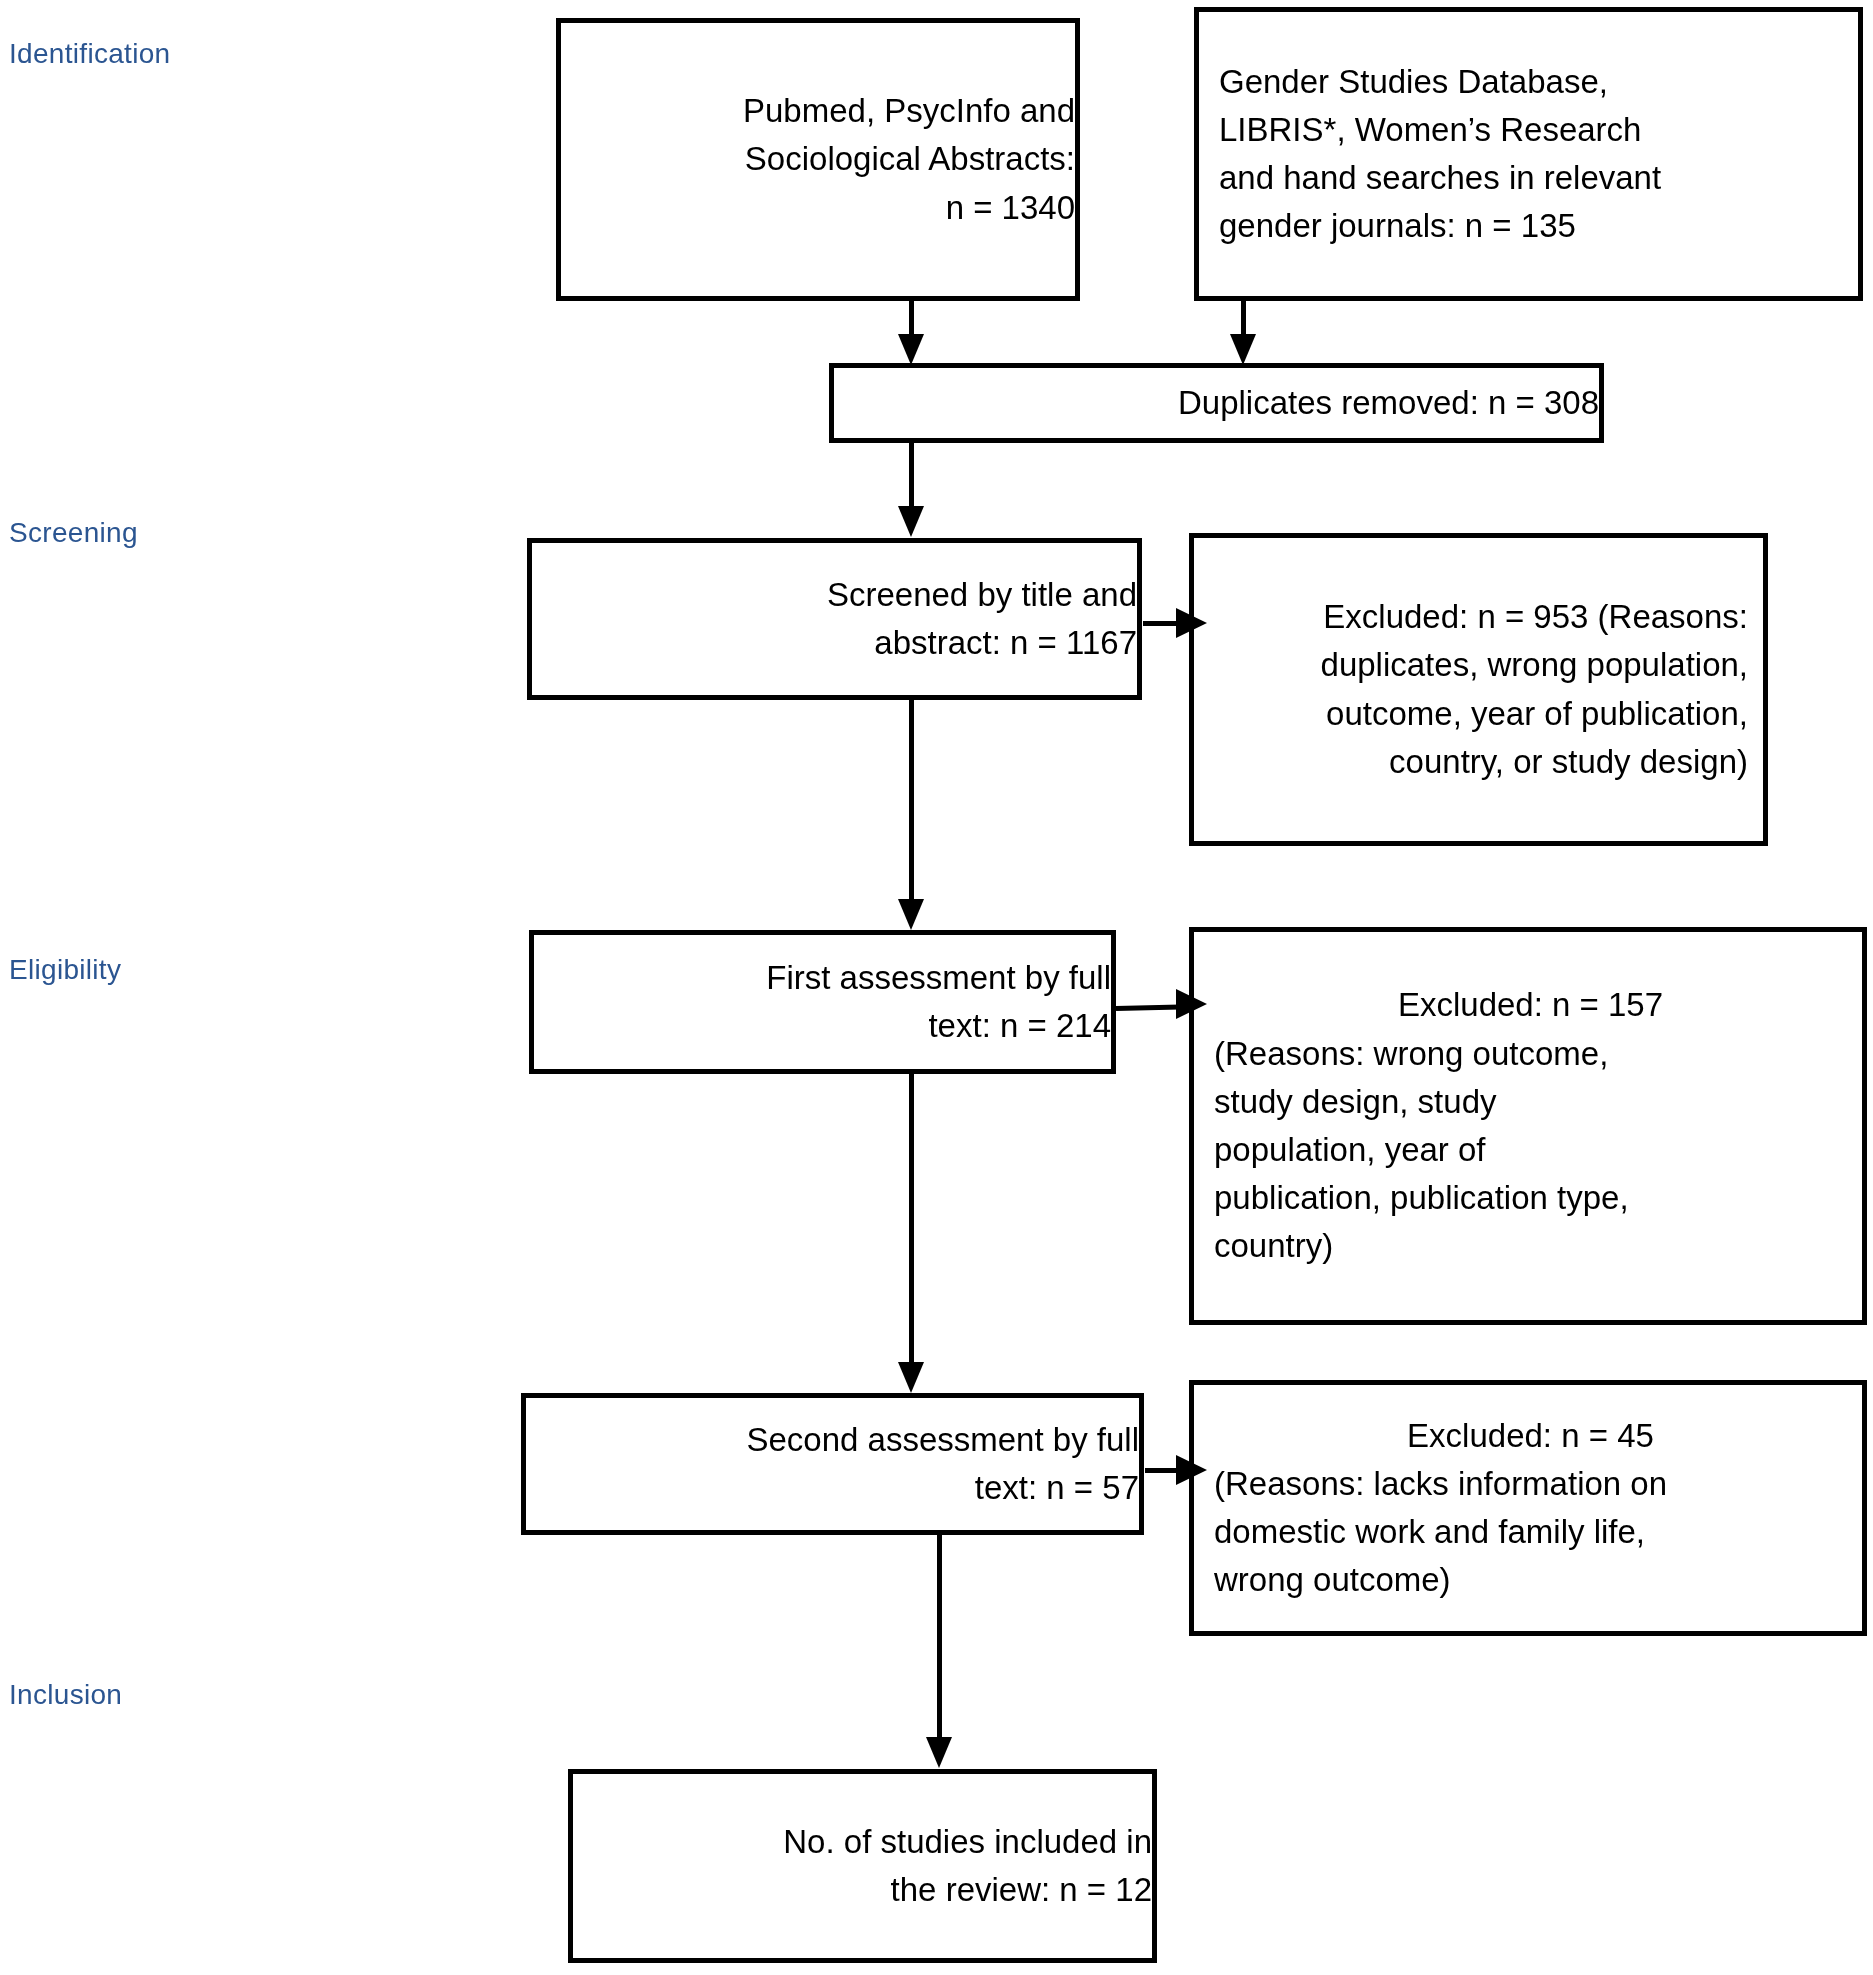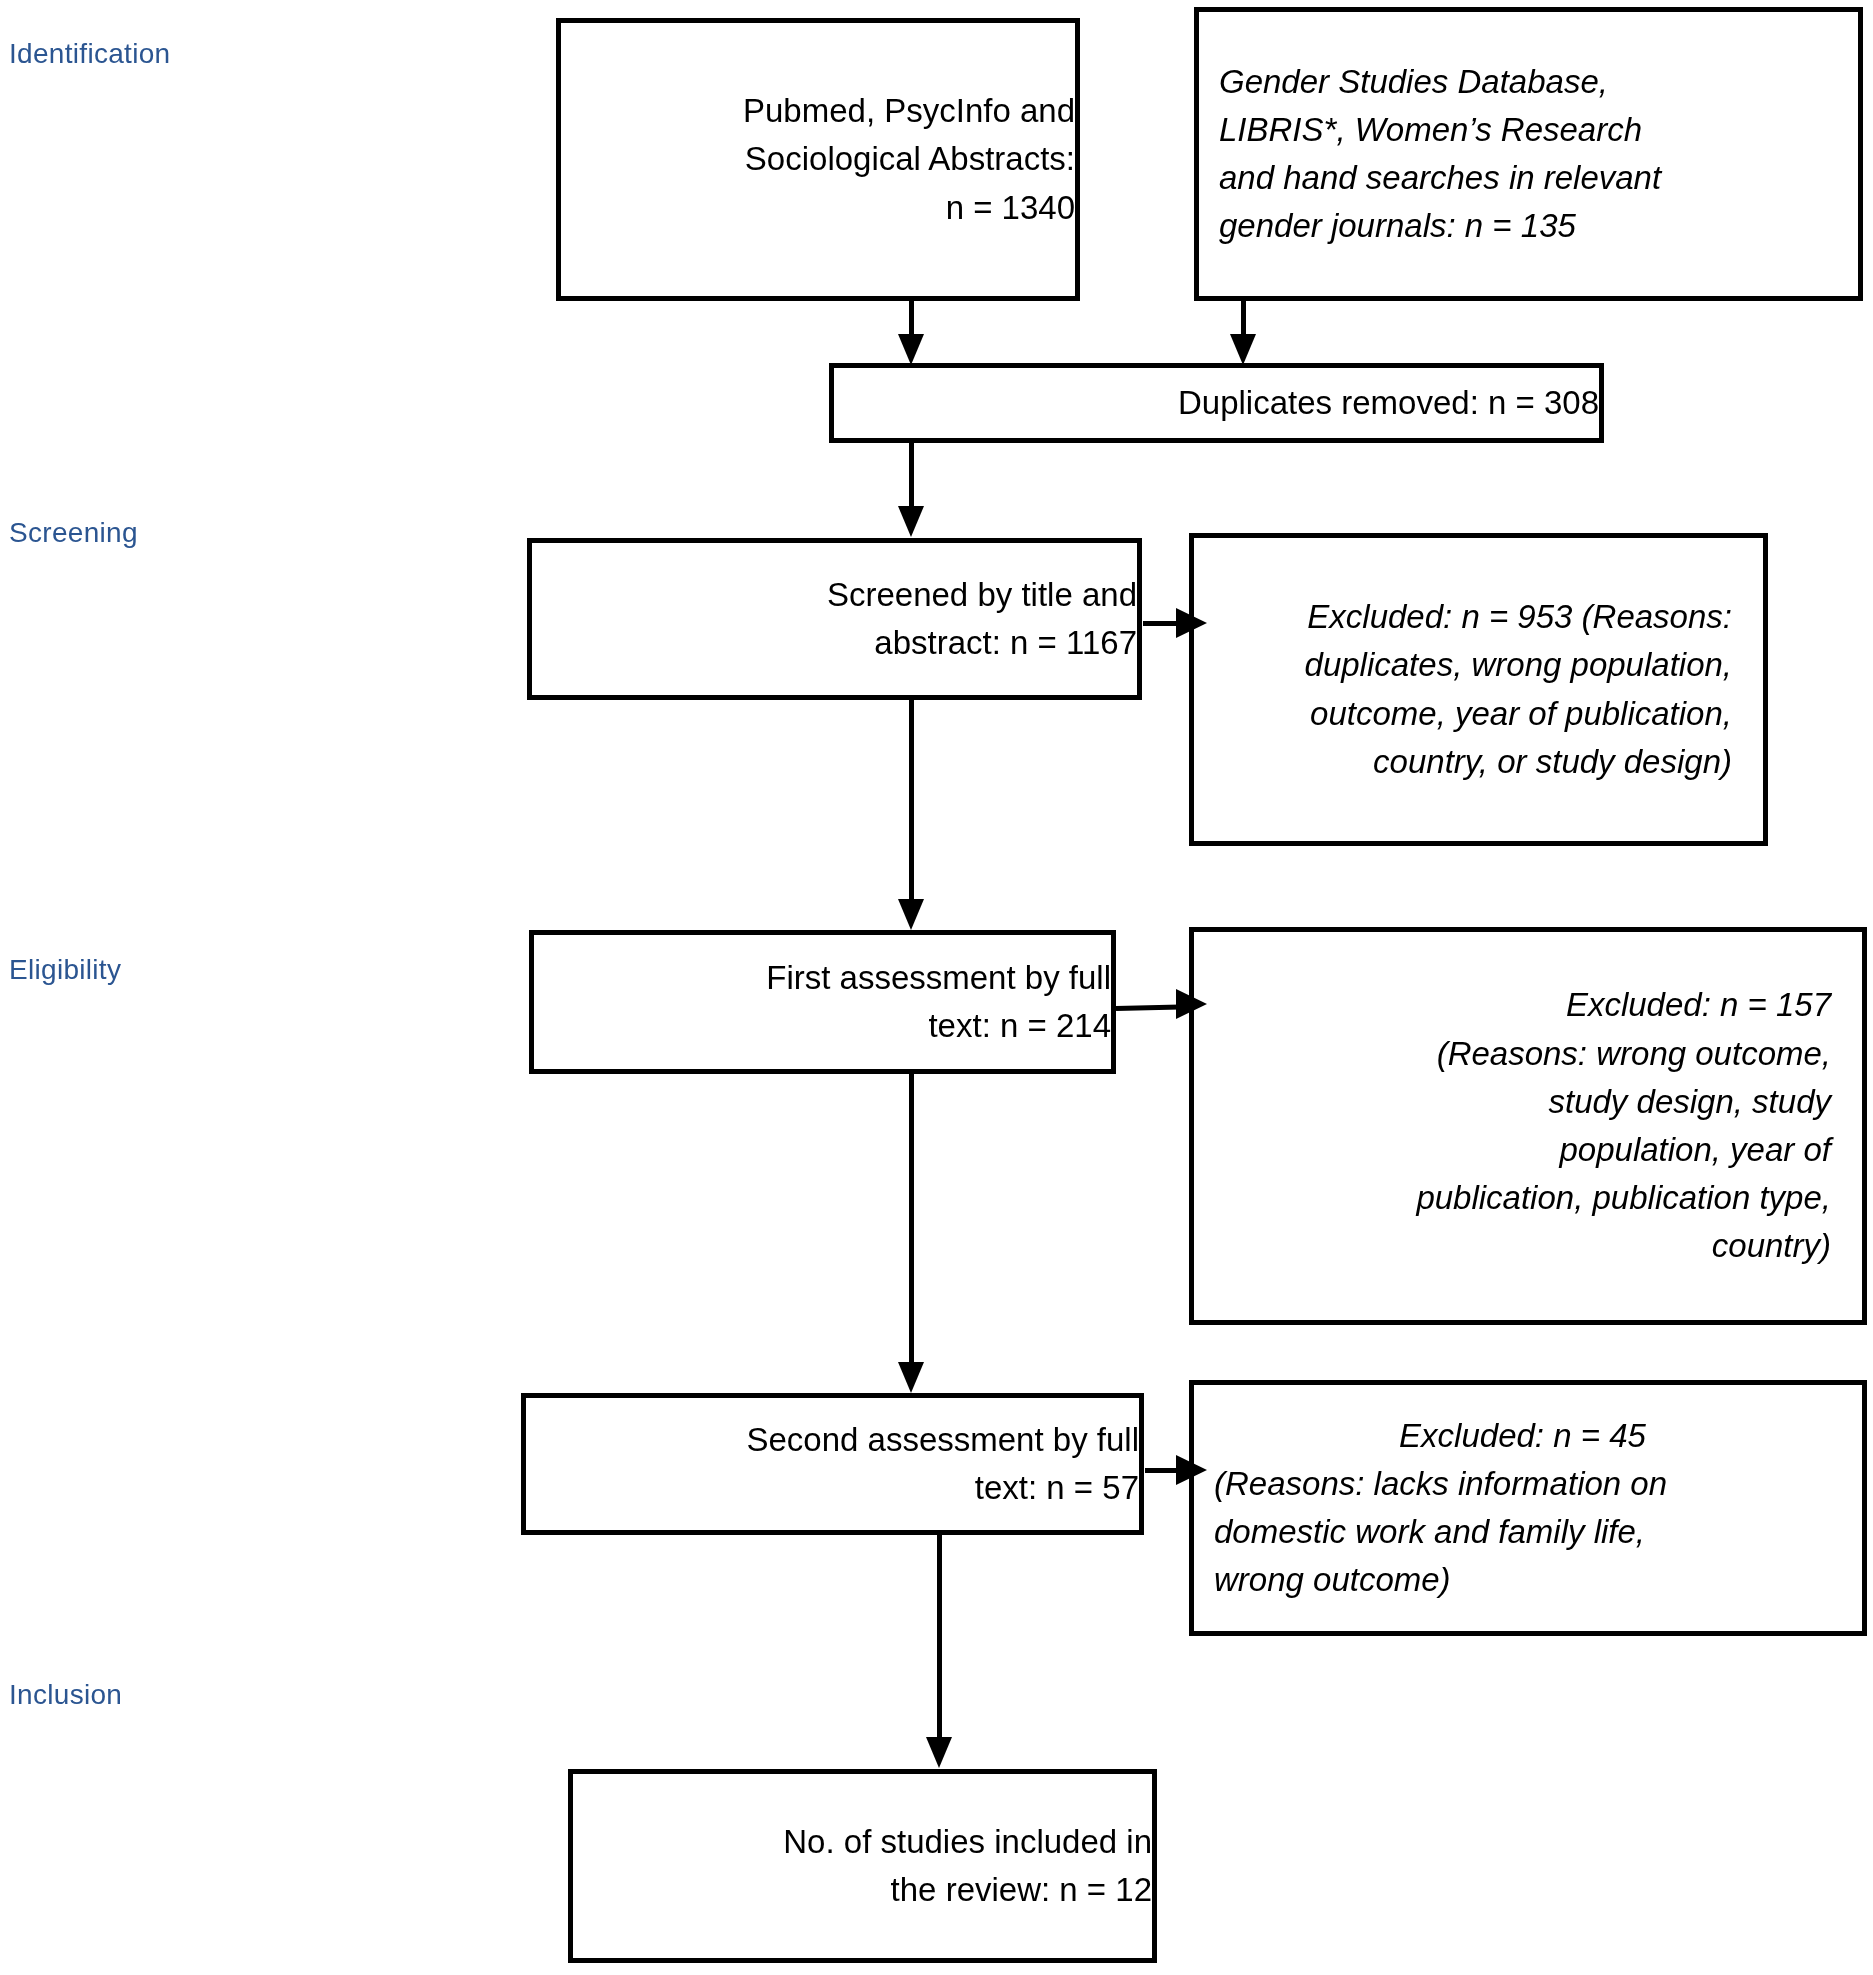--- a/index.html
+++ b/index.html
@@ -41,7 +41,7 @@
   .node.center{align-items:flex-end;text-align:center;}
   .node.left{align-items:flex-start;text-align:left;}
   .pad-l{padding-left:20px;}
-  .pad-r{padding-right:31px;font-style:italic;}
+  .pad-r{padding-right:15px;}
   .node.mixed{align-items:stretch;text-align:left;}
   .node.mixed .first{text-align:center;display:block;}
 

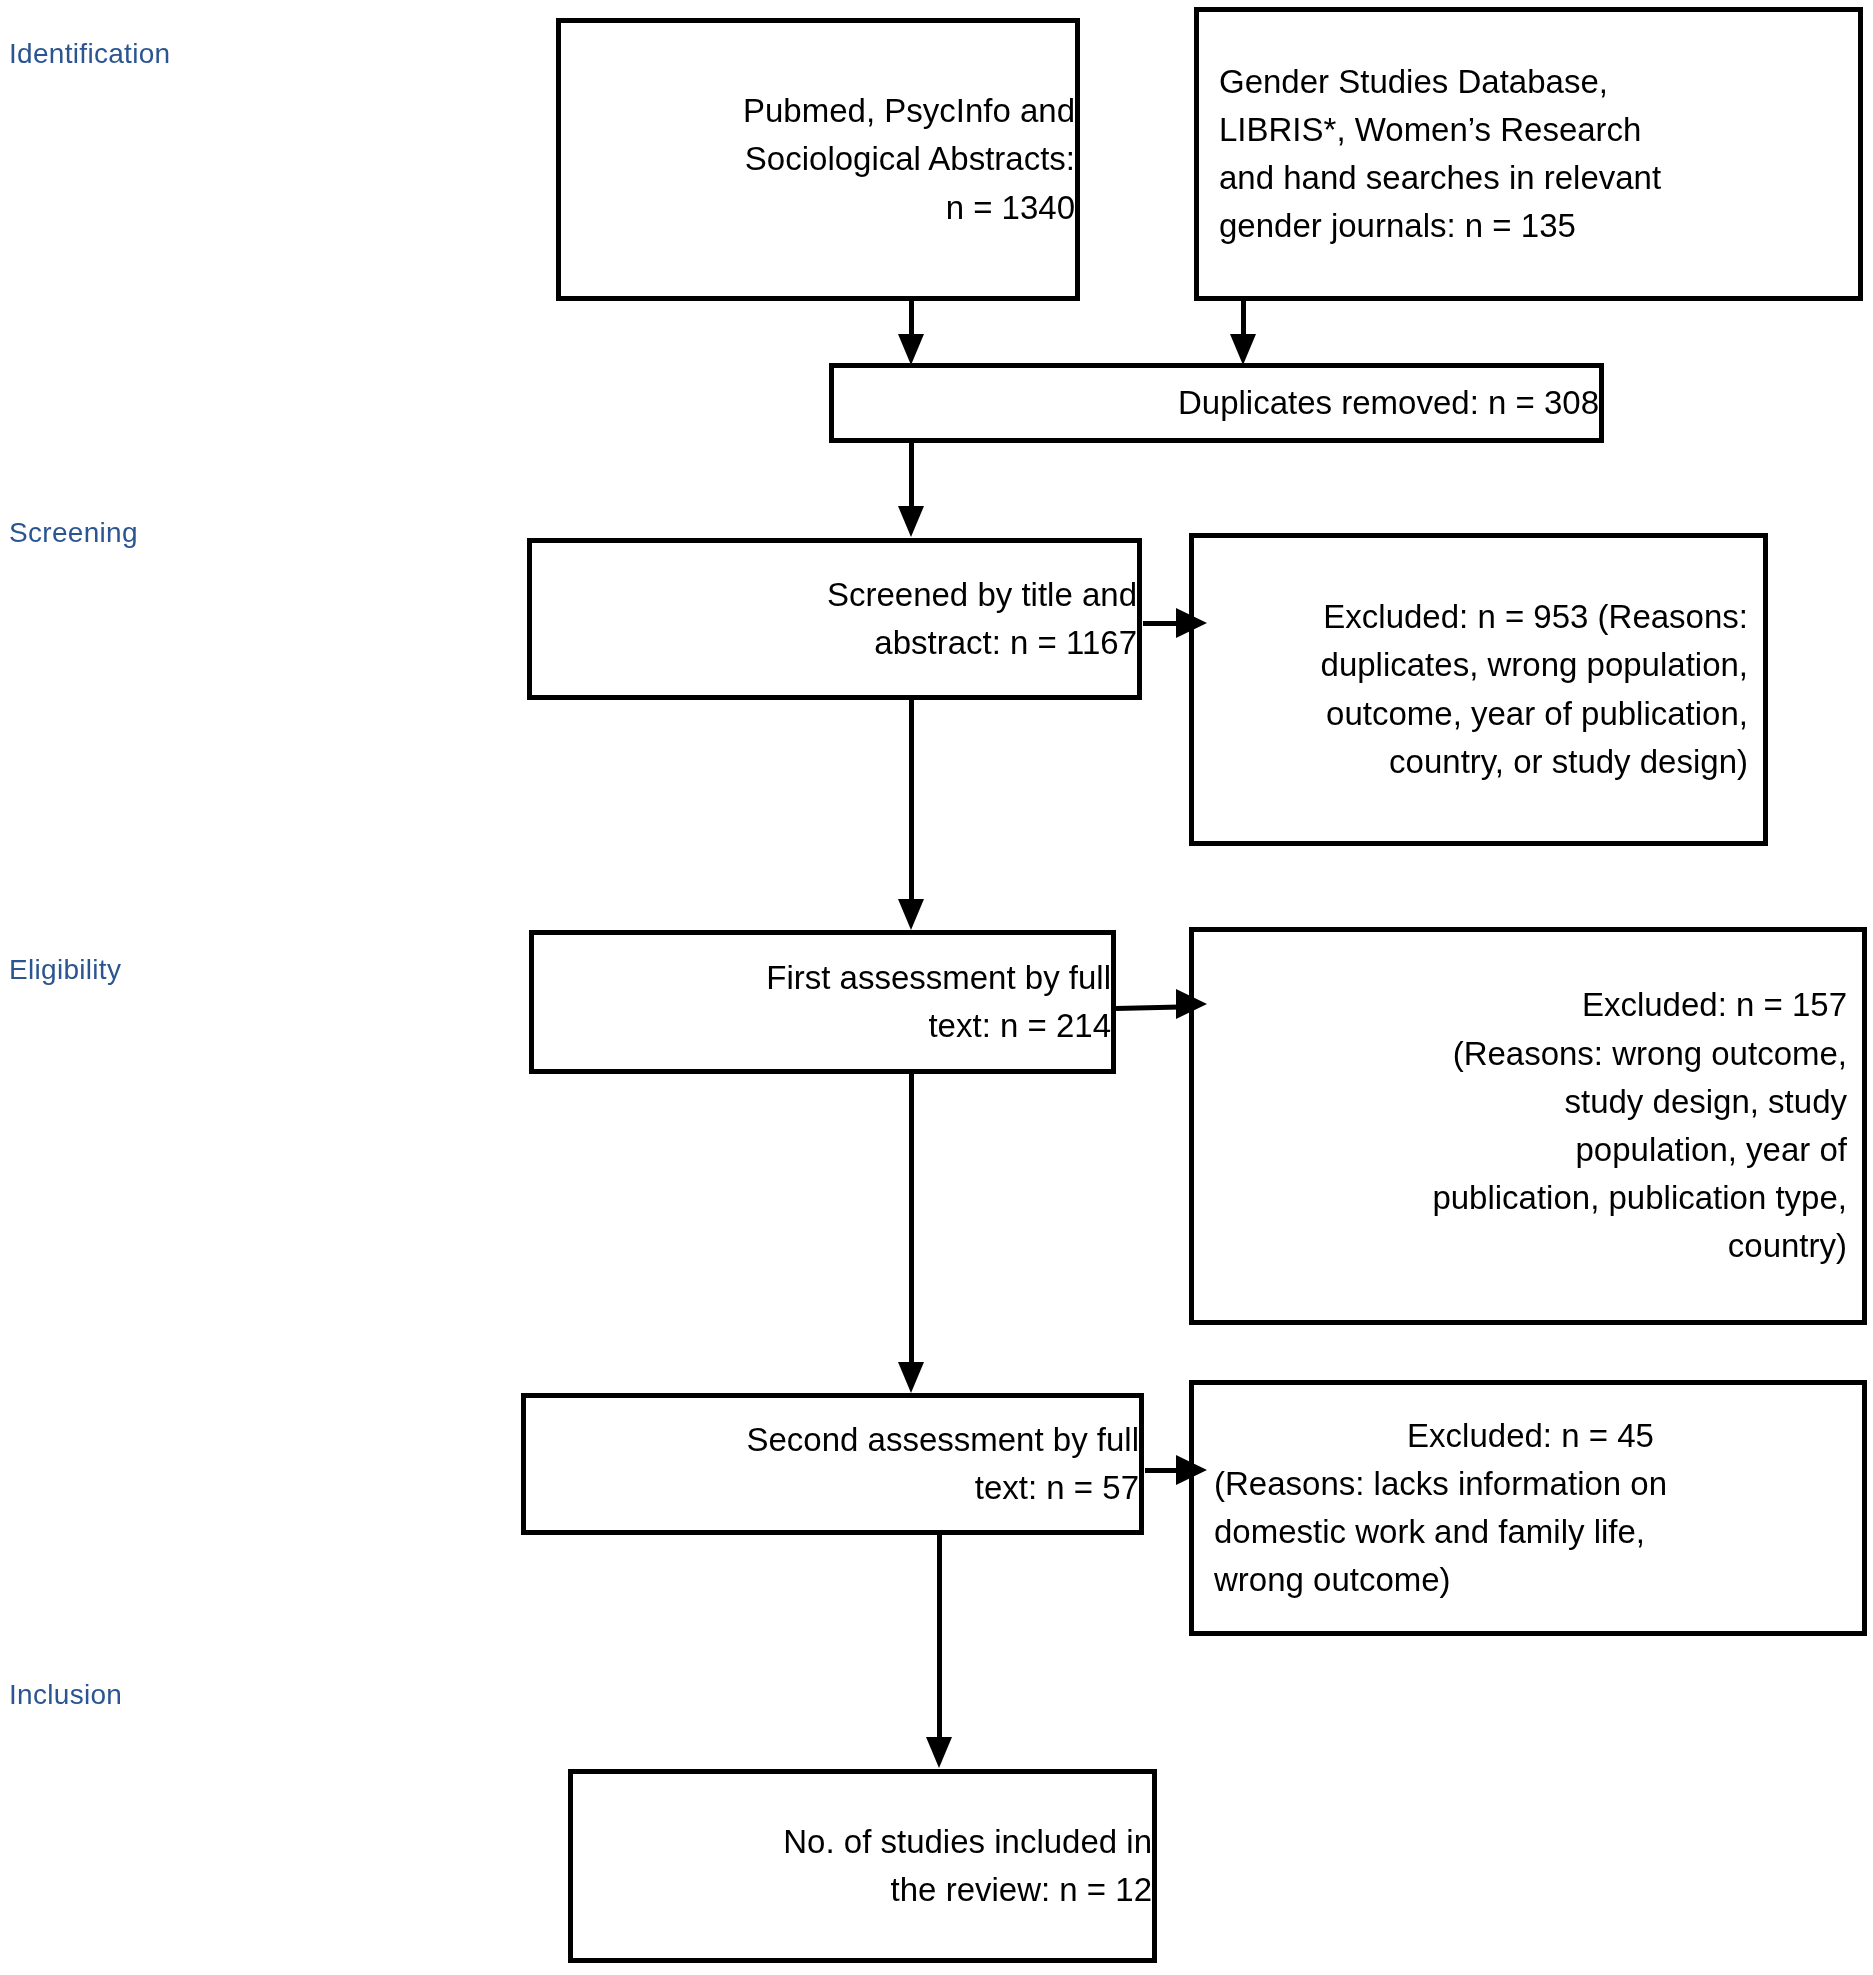--- a/index.html
+++ b/index.html
@@ -125,7 +125,7 @@
     <span class="ln">text: n = 214</span>
   </div>
 
-  <div class="node mixed pad-l pad-r" style="left:1189px; top:927px; width:678px; height:398px;align-items:flex-end;">
+  <div class="node mixed pad-l pad-r" style="left:1189px; top:927px; width:678px; height:398px;">
     <span class="ln first">Excluded: n = 157</span>
     <span class="ln">(Reasons: wrong outcome,</span>
     <span class="ln">study design, study</span>

